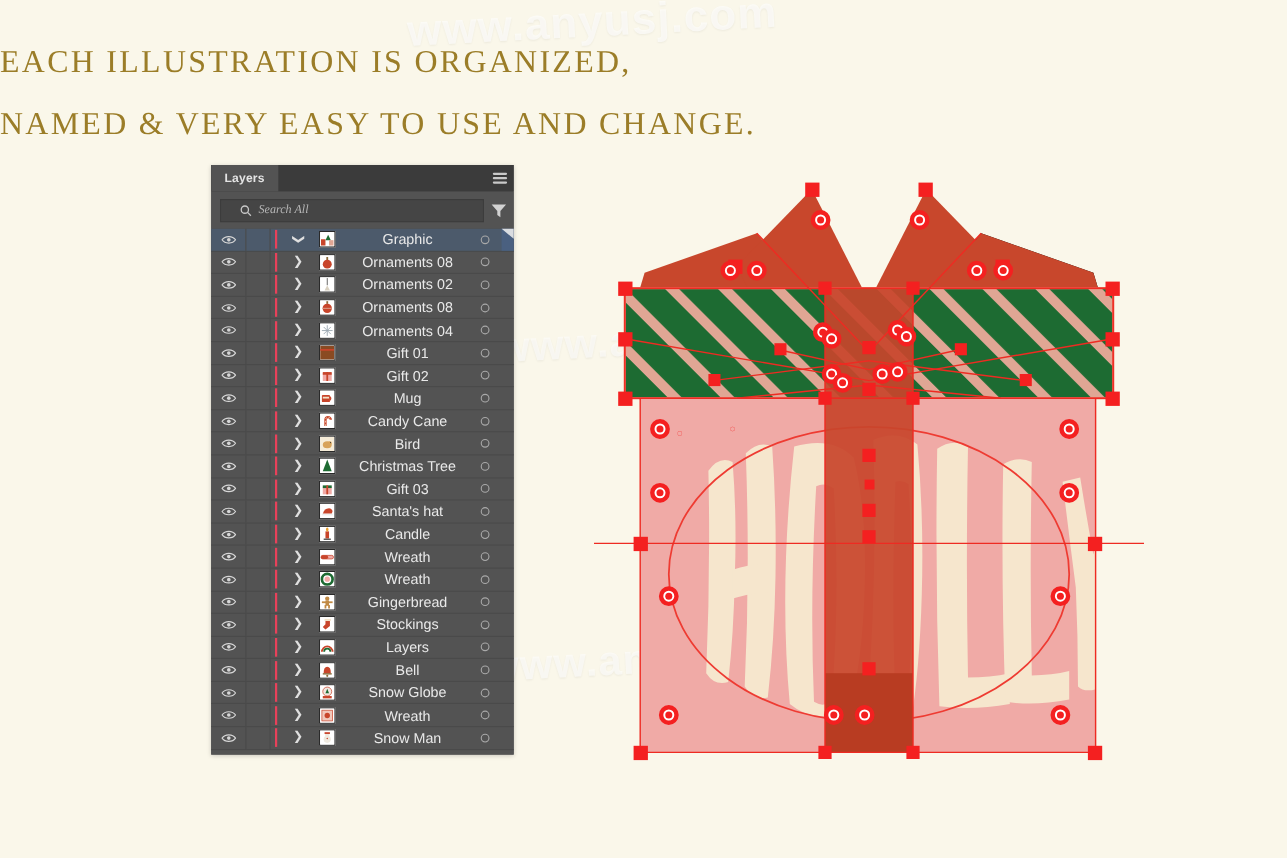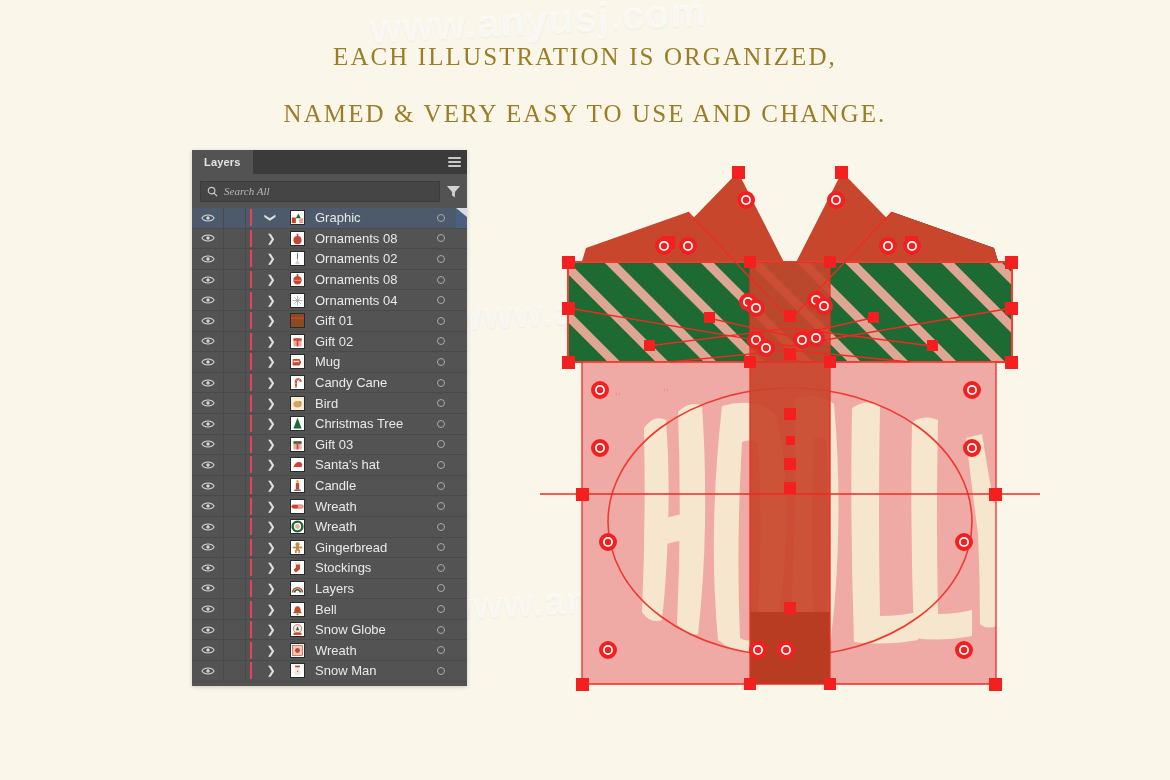--- a/index.html
+++ b/index.html
@@ -35,10 +35,10 @@
     top: 42px;
     left: 0;
     width: 1170px;
-    text-align: center;
+    text-align: left;
     color: #9b7d28;
     font-family: "Liberation Serif", serif;
-    font-size: 25px;
+    font-size: 29px;
     letter-spacing: 2.1px;
     line-height: 29px;
     z-index: 3;

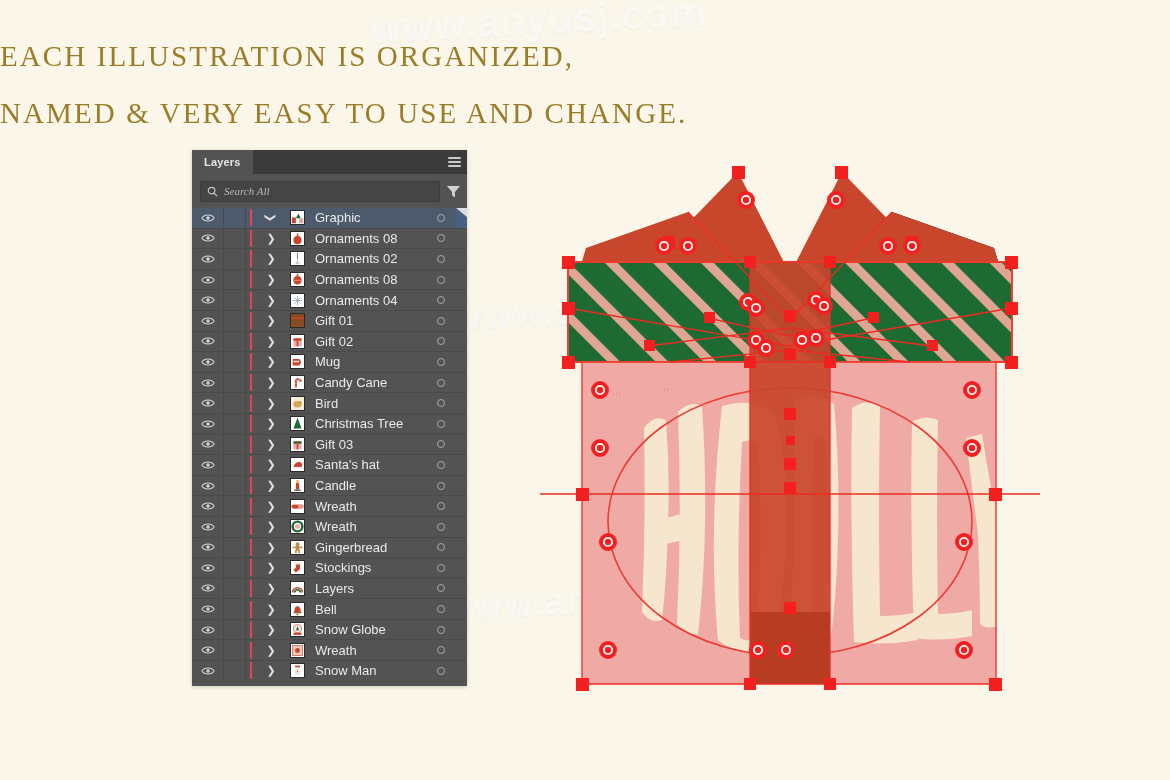--- a/index.html
+++ b/index.html
@@ -54,6 +54,7 @@
     background: #535353;
     z-index: 5;
     box-shadow: 0 1px 4px rgba(0,0,0,0.18);
+    text-align: center;
   }
 
   .panel-tabbar {

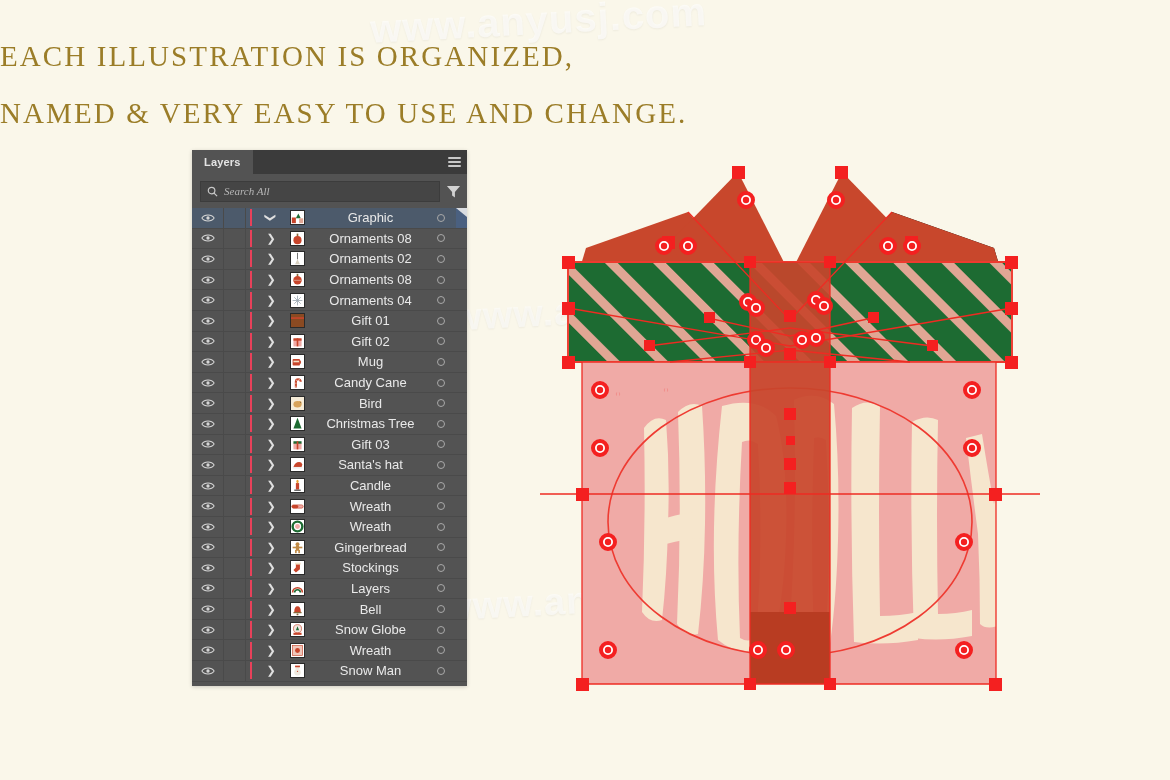--- a/index.html
+++ b/index.html
@@ -102,7 +102,7 @@
     border: 1px solid #3c3c3c;
     display: flex;
     align-items: center;
-    padding: 0 6px;
+    padding: 0 17px;
     gap: 6px;
   }
   .search-icon { width: 11px; height: 11px; flex: none; }

